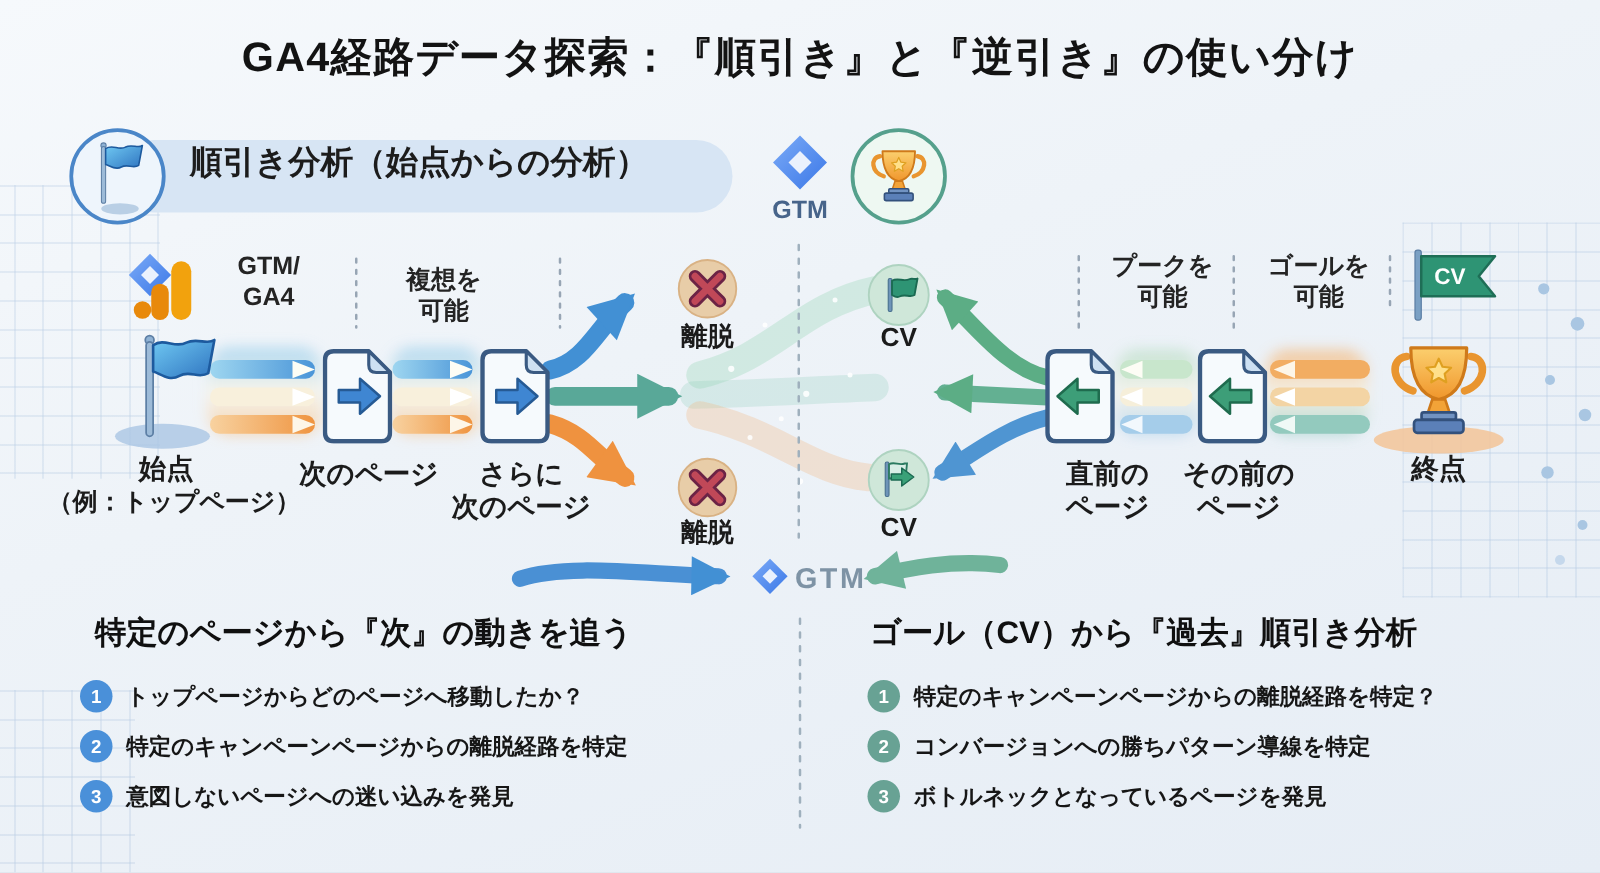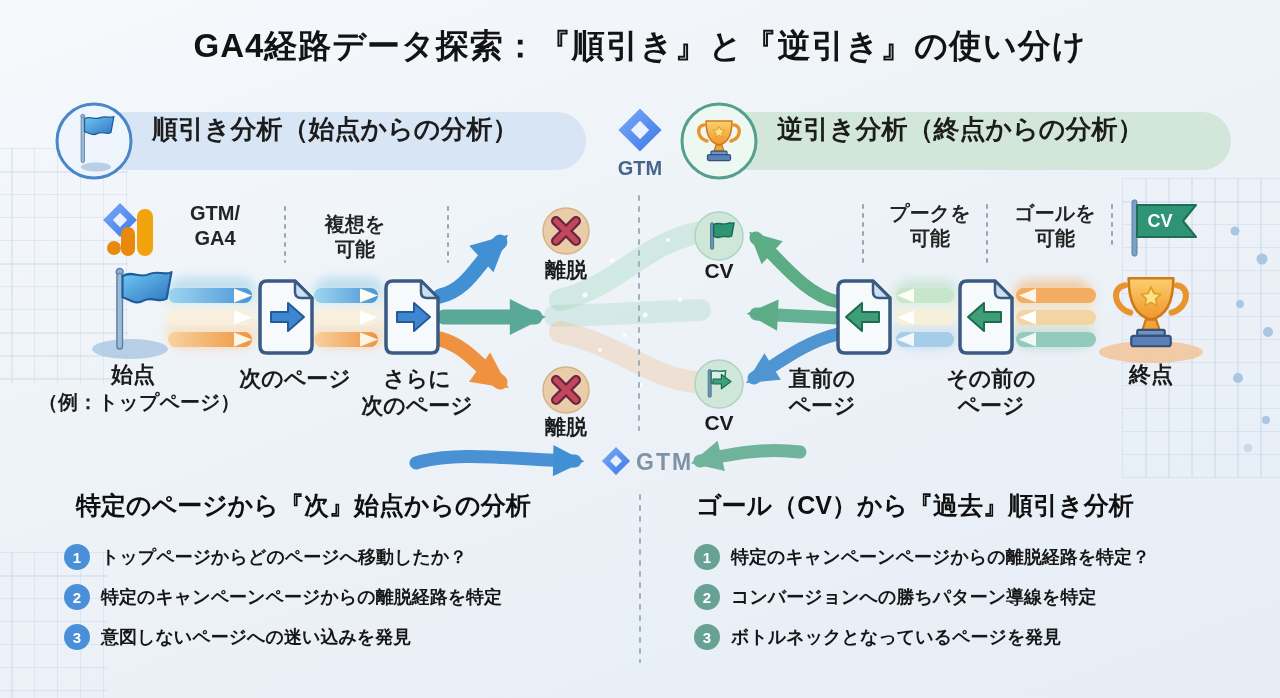--- a/index.html
+++ b/index.html
@@ -55,9 +55,6 @@
   <div class="pill pill-f">
     <span>順引き分析（始点からの分析）</span>
   </div>
-  <div class="pill pill-b">
-    <span>逆引き分析（終点からの分析）</span>
-  </div>
 
   <svg class="diagram" width="1280" height="698" viewBox="0 0 1280 698">
     <defs>

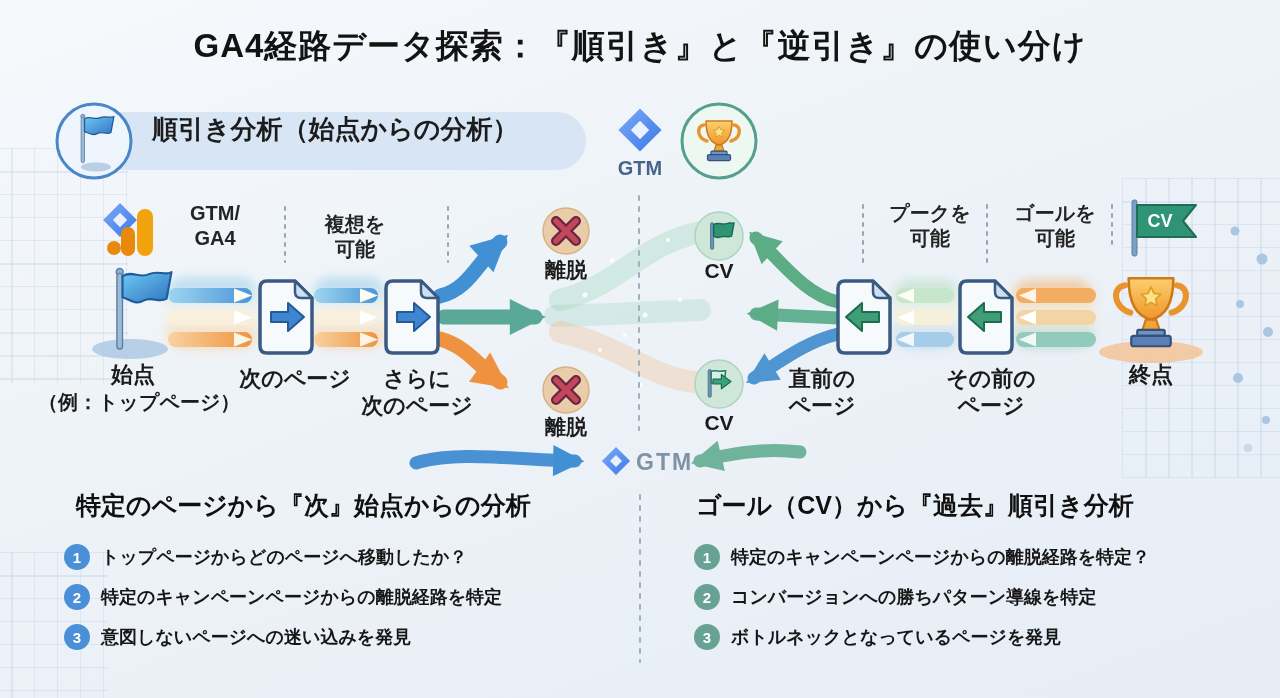--- a/index.html
+++ b/index.html
@@ -333,7 +333,7 @@
   <div class="lbl cvlbl" style="left:536px;top:414px;width:60px;">離脱</div>
   <div class="lbl cvlbl" style="left:689px;top:258px;width:60px;">CV</div>
   <div class="lbl cvlbl" style="left:689px;top:410px;width:60px;">CV</div>
-  <div class="lbl nodelbl" style="left:762px;top:366px;width:120px;text-align:center;">
+  <div class="lbl nodelbl" style="left:826px;top:366px;width:120px;text-align:center;">
     <span style="display:block">直前の</span>
     <span style="display:block">ページ</span>
   </div>

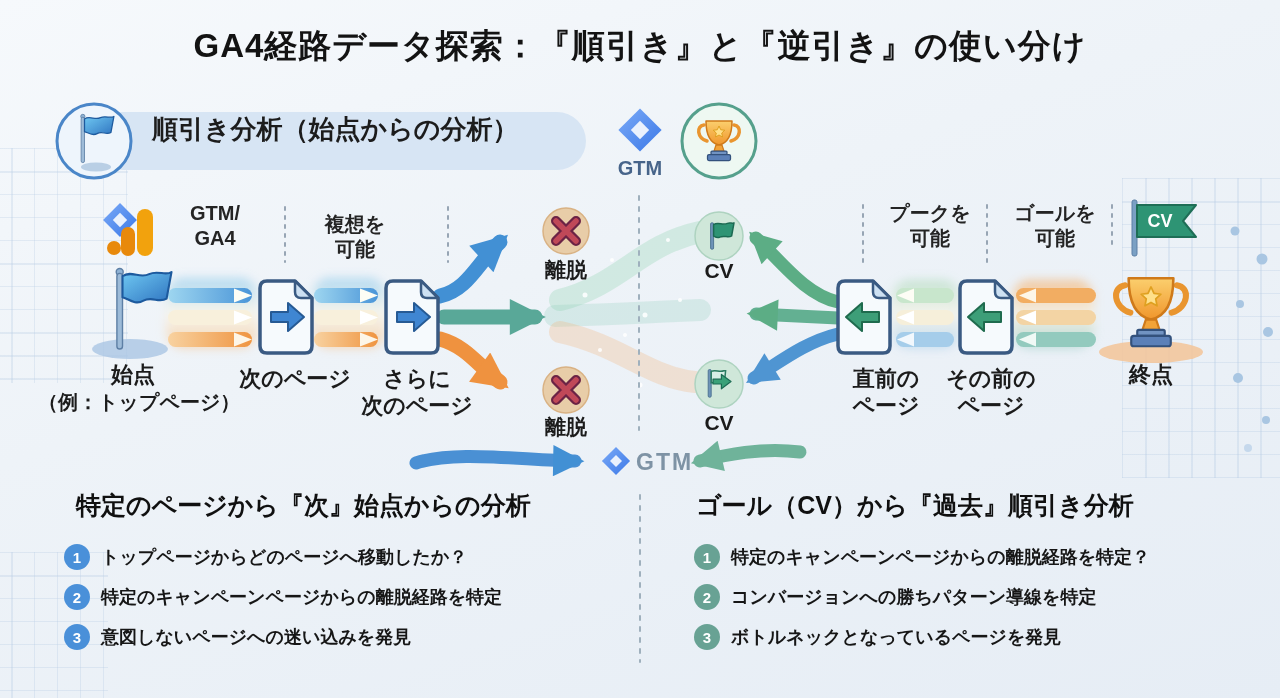--- a/index.html
+++ b/index.html
@@ -346,7 +346,7 @@
   <div class="lbl gtm-top" style="left:617px;top:156px;width:46px;">GTM</div>
   <div class="lbl gtm-bottom" style="left:636px;top:448px;width:70px;">GTM</div>
 
-  <div class="bhead" style="left:76px;top:489px;">特定のページから『次』始点からの分析</div>
+  <div class="bhead" style="left:76px;top:489px;">特定のページから『次』の動きを追う</div>
   <div class="bhead" style="left:696px;top:489px;">ゴール（CV）から『過去』順引き分析</div>
 
   <div class="item f" style="left:64px;top:544px;">

